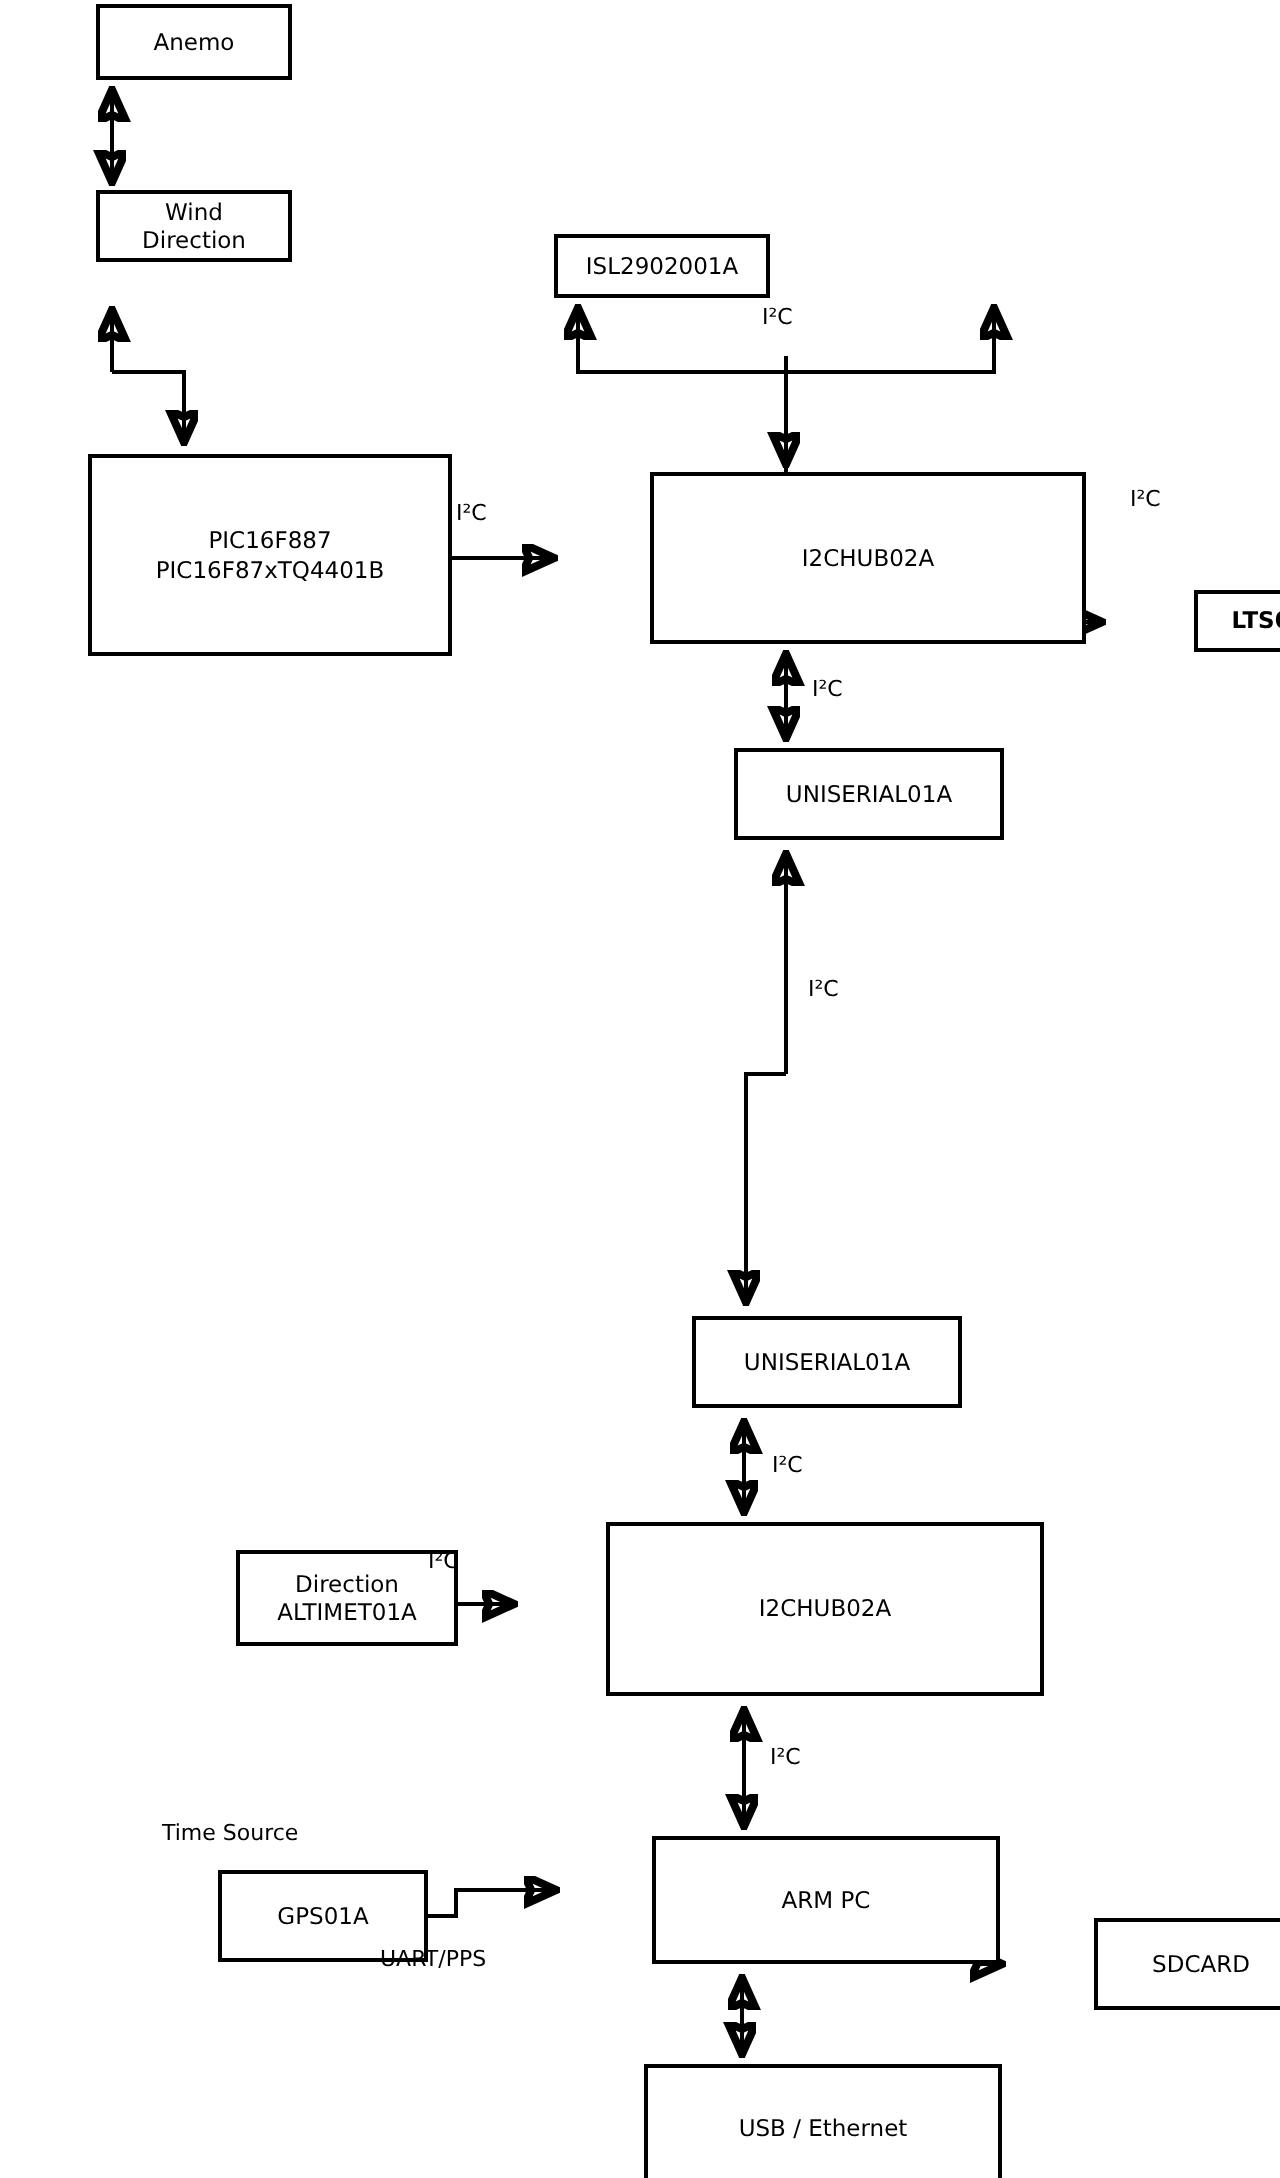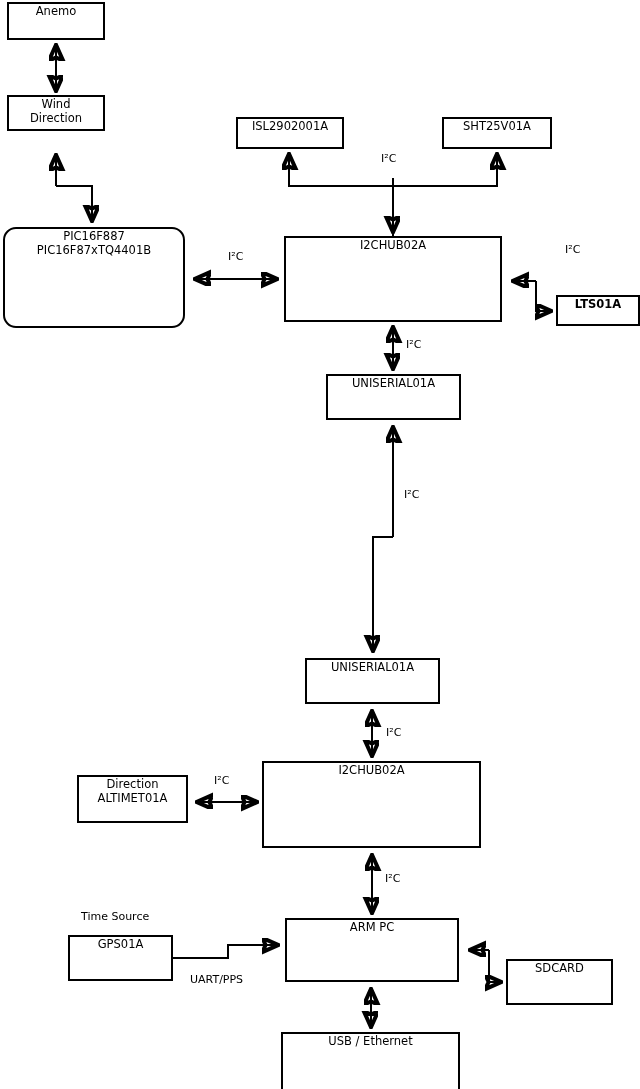--- a/index.html
+++ b/index.html
@@ -7,8 +7,8 @@
        font-family:"DejaVu Sans","Liberation Sans",sans-serif;color:#000;}
   #diagram{position:absolute;left:0;top:0;width:640px;height:1089px;}
   .node{position:absolute;box-sizing:border-box;background:#ffffff;
-        border:2px solid #000;display:flex;align-items:flex-start;justify-content:center;
-        text-align:center;line-height:1.25;}
+        border:2px solid #000;display:flex;align-items:center;justify-content:center;
+        text-align:center;line-height:1.25;margin-left:41px;}
   .node .lbl{font-size:11.5px;white-space:pre-line;}
   .edgelabel{position:absolute;font-size:11px;white-space:nowrap;}
   svg.wires{position:absolute;left:0;top:0;width:640px;height:1089px;overflow:visible;}

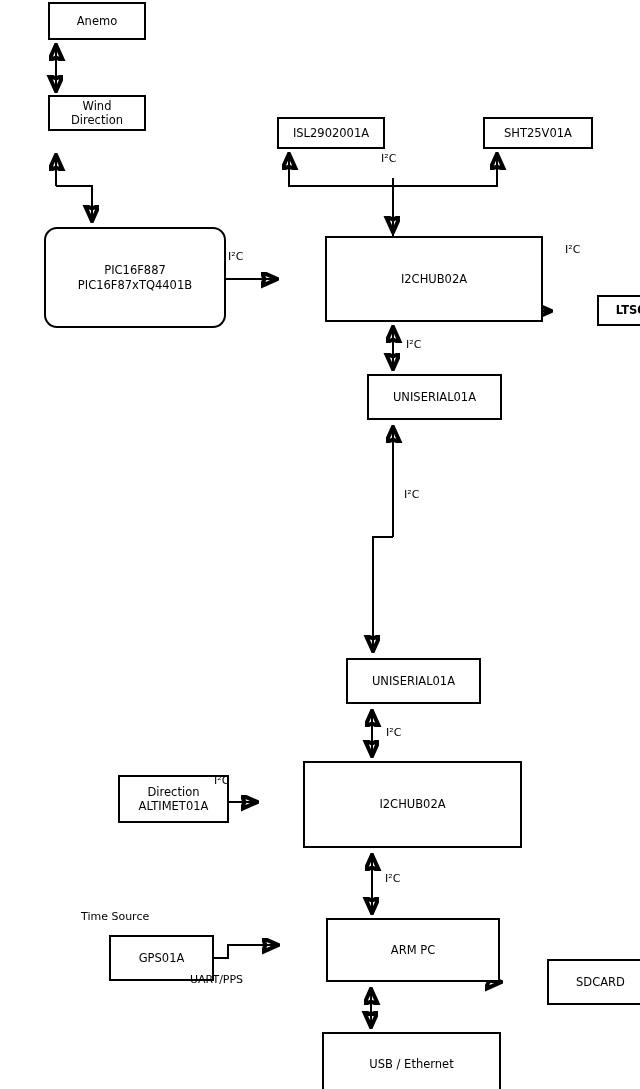--- a/index.html
+++ b/index.html
@@ -110,9 +110,6 @@
     <span class="lbl">ISL2902001A</span>
   </div>
 
-  <div class="node" style="left:442px;top:117px;width:110px;height:32px;">
-    <span class="lbl">SHT25V01A</span>
-  </div>
 
   <div class="node" style="left:284px;top:236px;width:218px;height:86px;">
     <span class="lbl">I2CHUB02A</span>

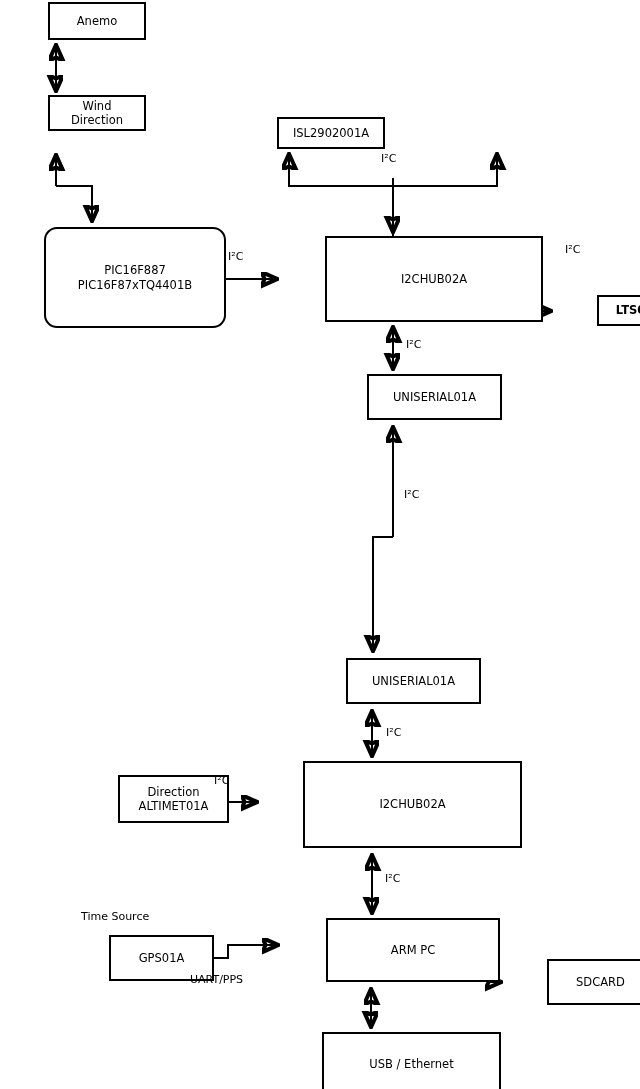--- a/index.html
+++ b/index.html
@@ -101,7 +101,7 @@
 Direction</span>
   </div>
 
-  <div class="node" style="left:3px;top:227px;width:182px;height:101px;border-radius:13px;">
+  <div class="node" style="left:3px;top:227px;width:182px;height:101px;">
     <span class="lbl">PIC16F887
 PIC16F87xTQ4401B</span>
   </div>

